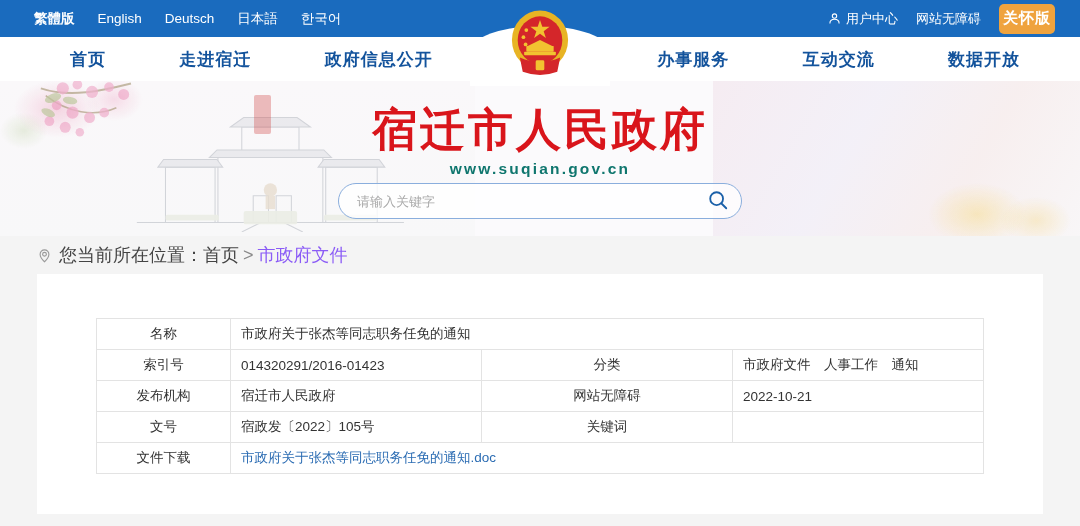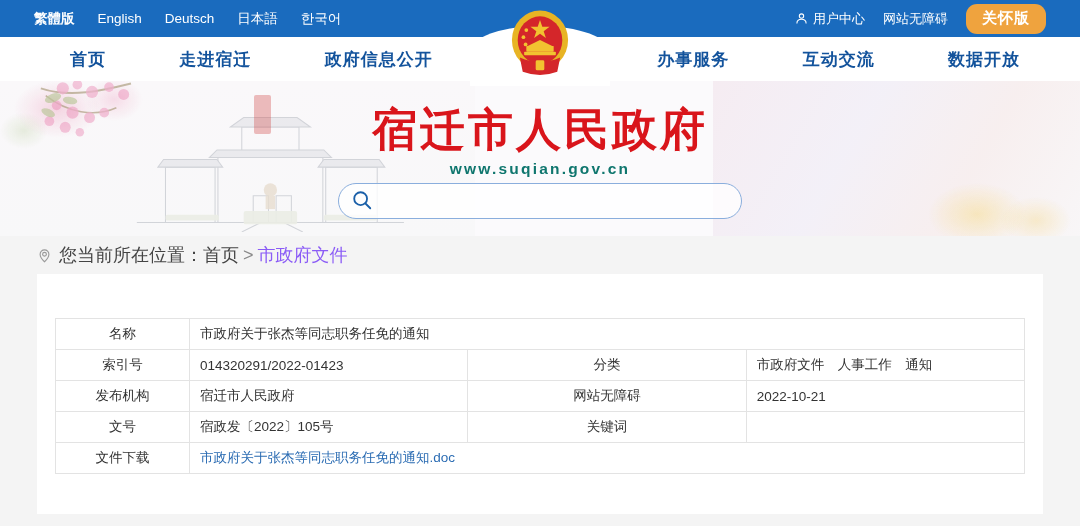--- a/index.html
+++ b/index.html
@@ -27,7 +27,7 @@
   .lang-list span { color: #ffffff; white-space: nowrap; cursor: pointer; }
   .lang-list span.bold { font-weight: bold; }
   .top-right {
-    margin-left: auto; margin-right: 34px;
+    margin-left: auto; margin-right: 25px;
     display: flex; align-items: center; gap: 18px; font-size: 13px;
   }
   .user-center { display: flex; align-items: center; gap: 5px; cursor: pointer; }

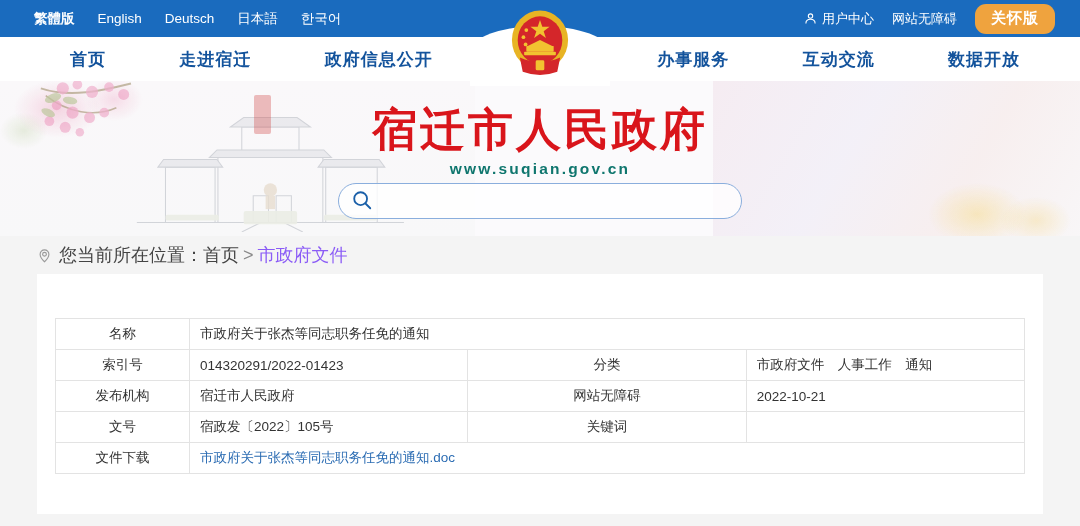--- a/index.html
+++ b/index.html
@@ -36,7 +36,7 @@
   .care-btn {
     background: #efa33e; color: #fff;
     font-size: 15px; font-weight: bold;
-    padding: 5px 16px 6px; border-radius: 11px;
+    padding: 5px 4px 6px; border-radius: 5px;
     letter-spacing: 1px; cursor: pointer; white-space: nowrap;
   }
 

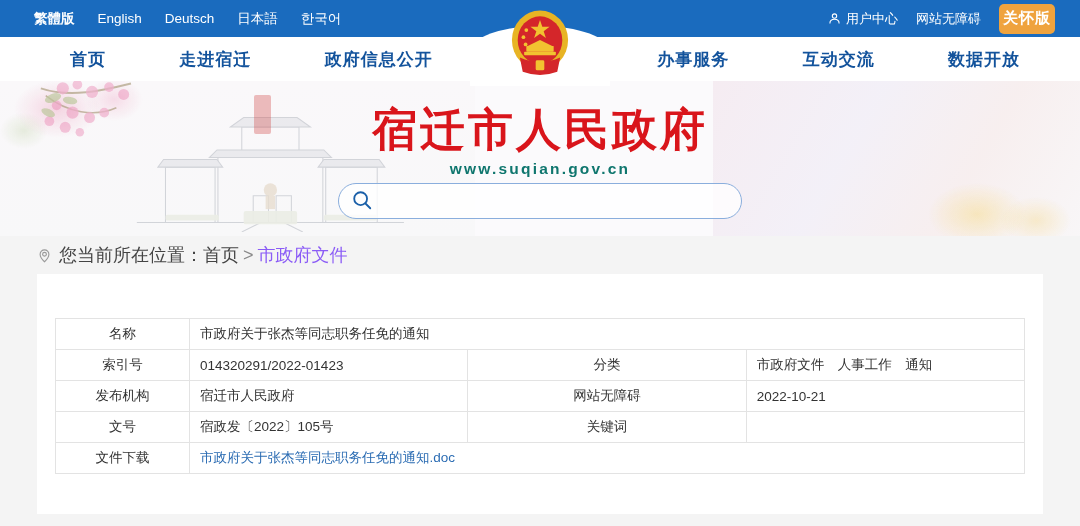--- a/index.html
+++ b/index.html
@@ -305,6 +305,7 @@
   </div>
 
   <div class="search-wrap">
+    <input class="search-input" type="text" placeholder="请输入关键字" style="">
     <button class="search-btn">
       <span>
         <svg width="22" height="22" viewBox="0 0 24 24" fill="none" stroke="#1a5fa8" stroke-width="2">

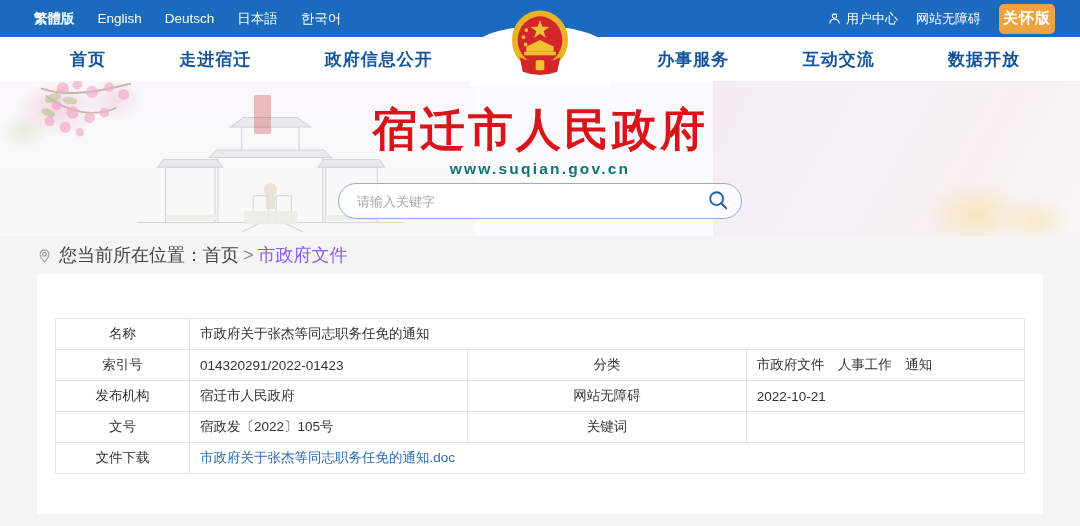--- a/index.html
+++ b/index.html
@@ -169,7 +169,7 @@
     padding: 44px 18px 0 18px;
   }
   table.meta {
-    width: 970px; margin: 0 auto;
+    width: 888px; margin: 0 auto;
     border-collapse: collapse;
     table-layout: fixed;
   }

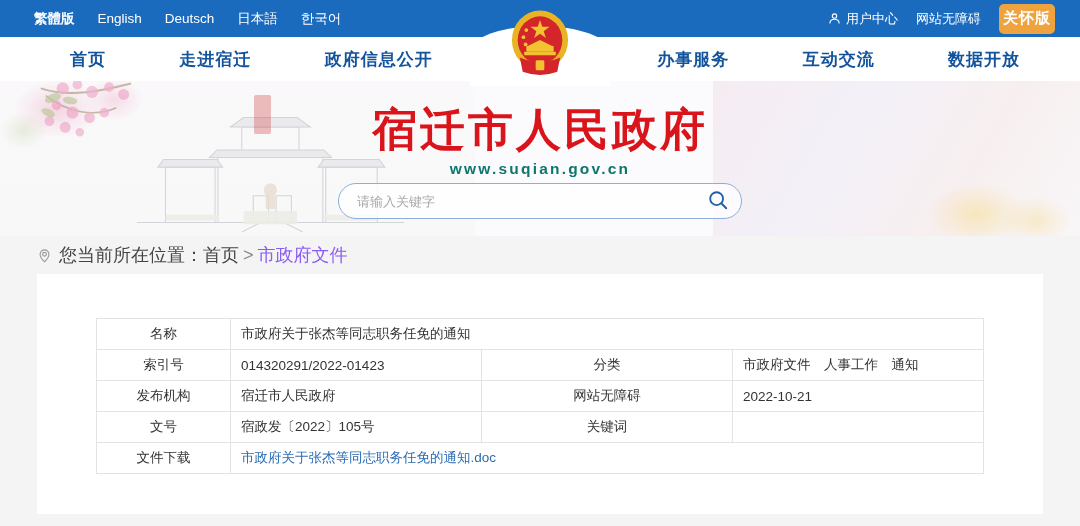--- a/index.html
+++ b/index.html
@@ -339,7 +339,7 @@
       </tr>
       <tr>
         <td class="lbl">索引号</td>
-        <td class="val">014320291/2022-01423</td>
+        <td class="val">014320291/2016-01423</td>
         <td class="lbl">分类</td>
         <td class="val">市政府文件　人事工作　通知</td>
       </tr>

